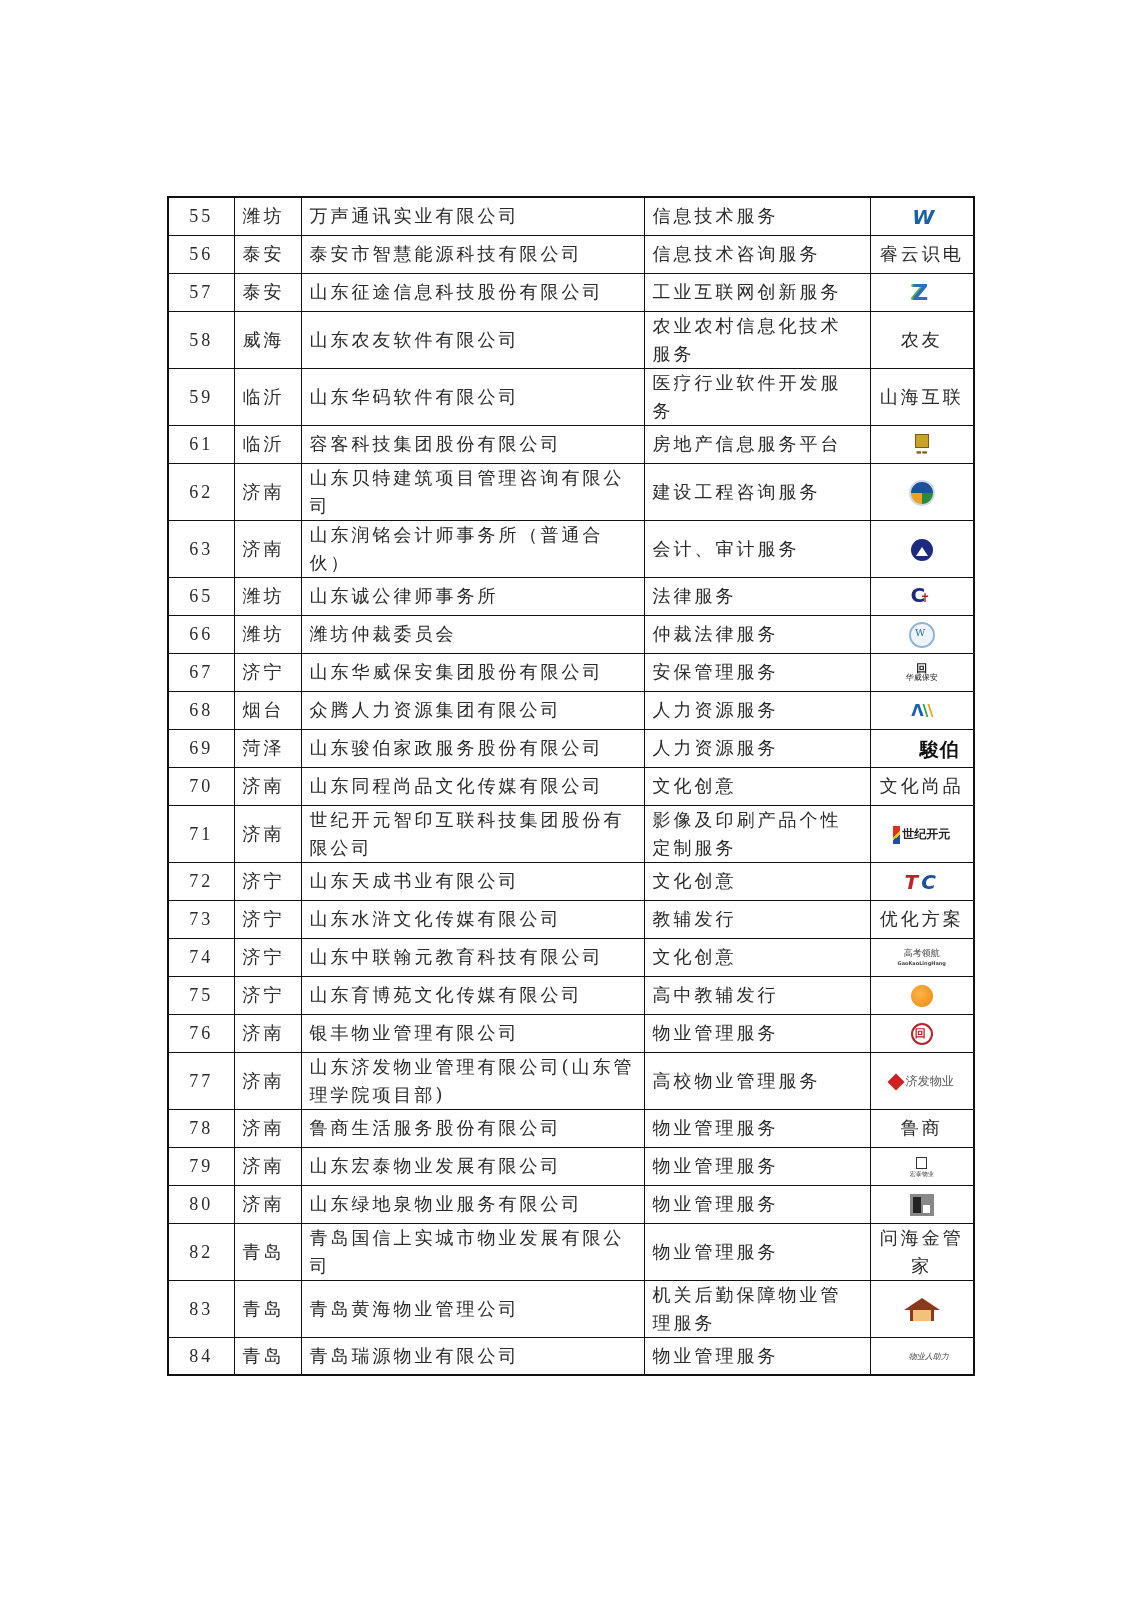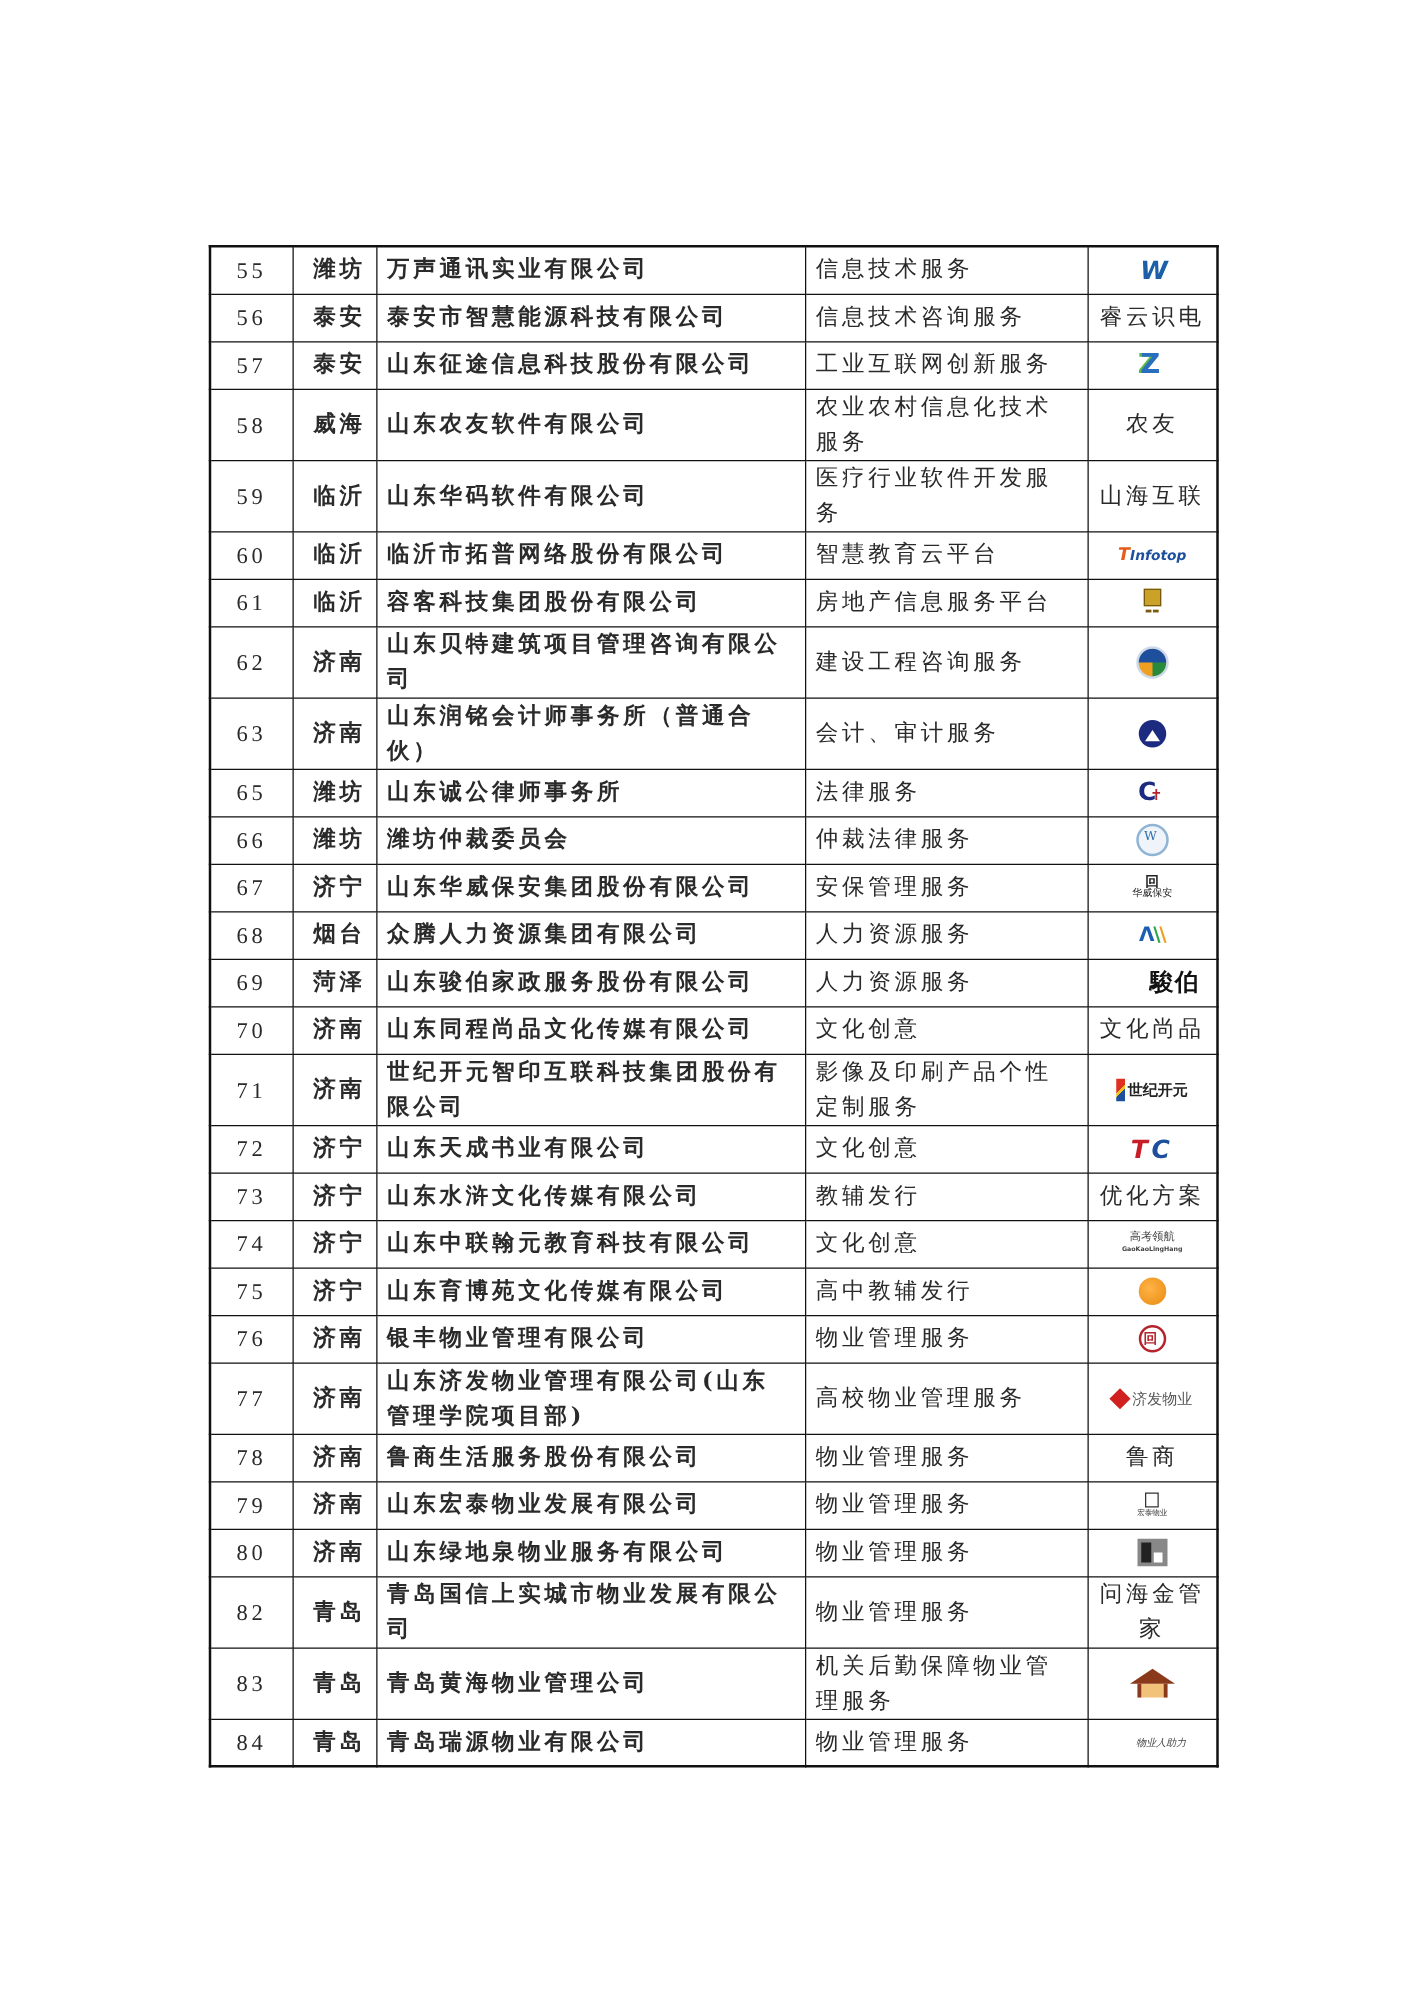--- a/index.html
+++ b/index.html
@@ -17,7 +17,7 @@
   table.list tr { height: 38px; }
   table.list tr.tall { height: 56px; }
   td.c-no { text-align: center; letter-spacing: 1px; font-family: "Liberation Serif", serif; font-size: 19px; }
-  td.c-city { text-align: right; font-weight: bold; }
+  td.c-city { text-align: left; }
   td.c-name { border-left: 2px solid #111; font-weight: bold; }
   td.c-logo { text-align: center; padding: 0 4px; border-left: 2px solid #111; }
   .logo-text { font-size: 18px; letter-spacing: 3px; }

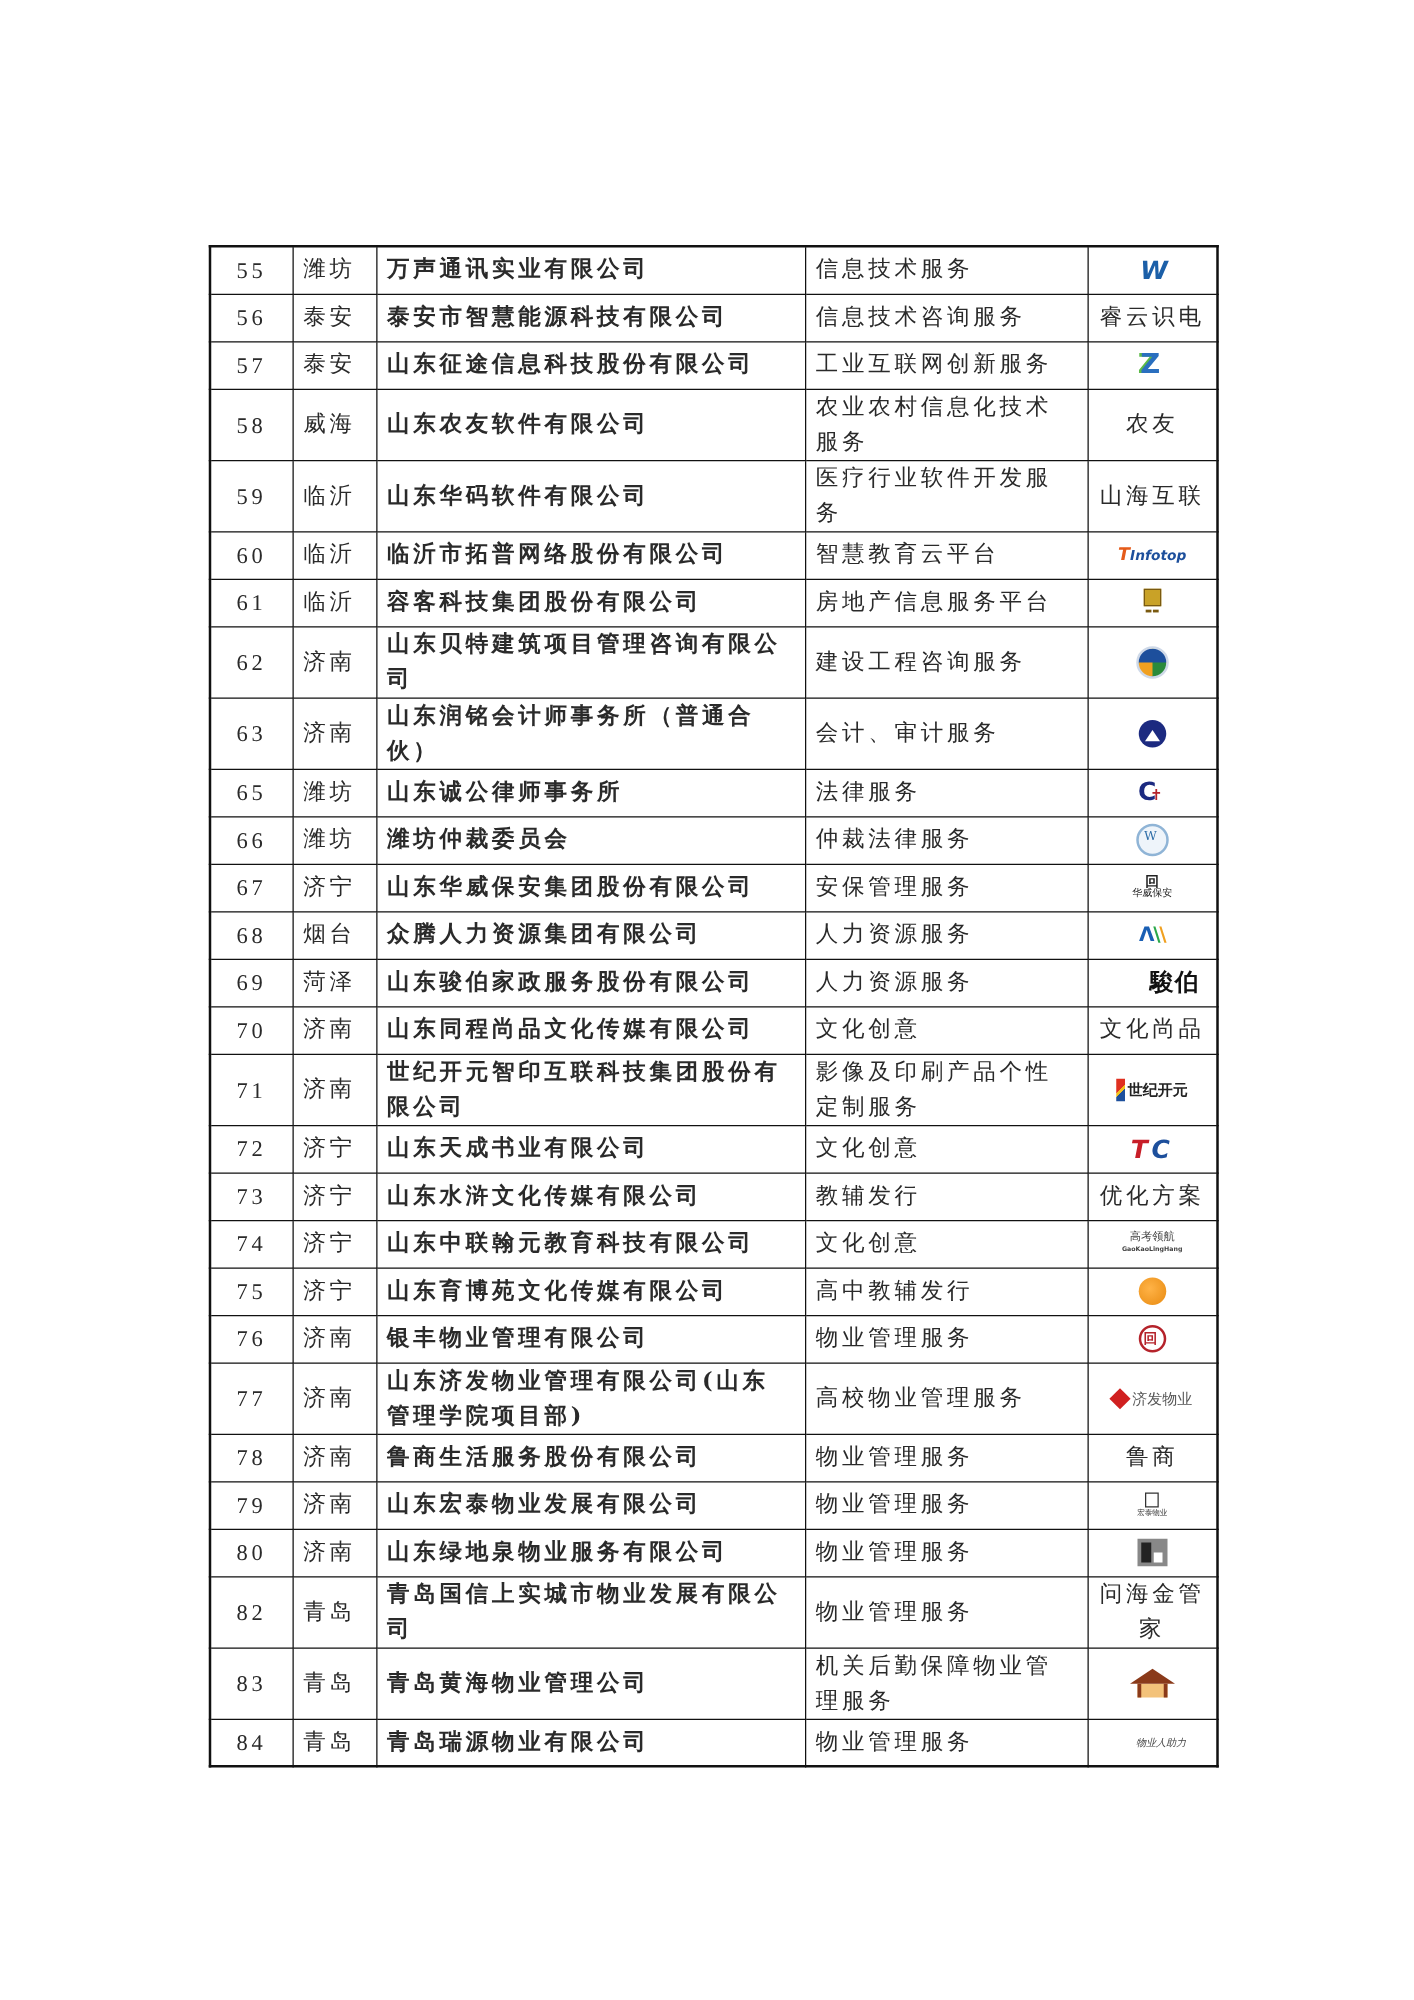--- a/index.html
+++ b/index.html
@@ -18,7 +18,7 @@
   table.list tr.tall { height: 56px; }
   td.c-no { text-align: center; letter-spacing: 1px; font-family: "Liberation Serif", serif; font-size: 19px; }
   td.c-city { text-align: left; }
-  td.c-name { border-left: 2px solid #111; font-weight: bold; }
+  td.c-name { border-left: 2px solid #111; }
   td.c-logo { text-align: center; padding: 0 4px; border-left: 2px solid #111; }
   .logo-text { font-size: 18px; letter-spacing: 3px; }
   .logo { display: inline-block; vertical-align: middle; }

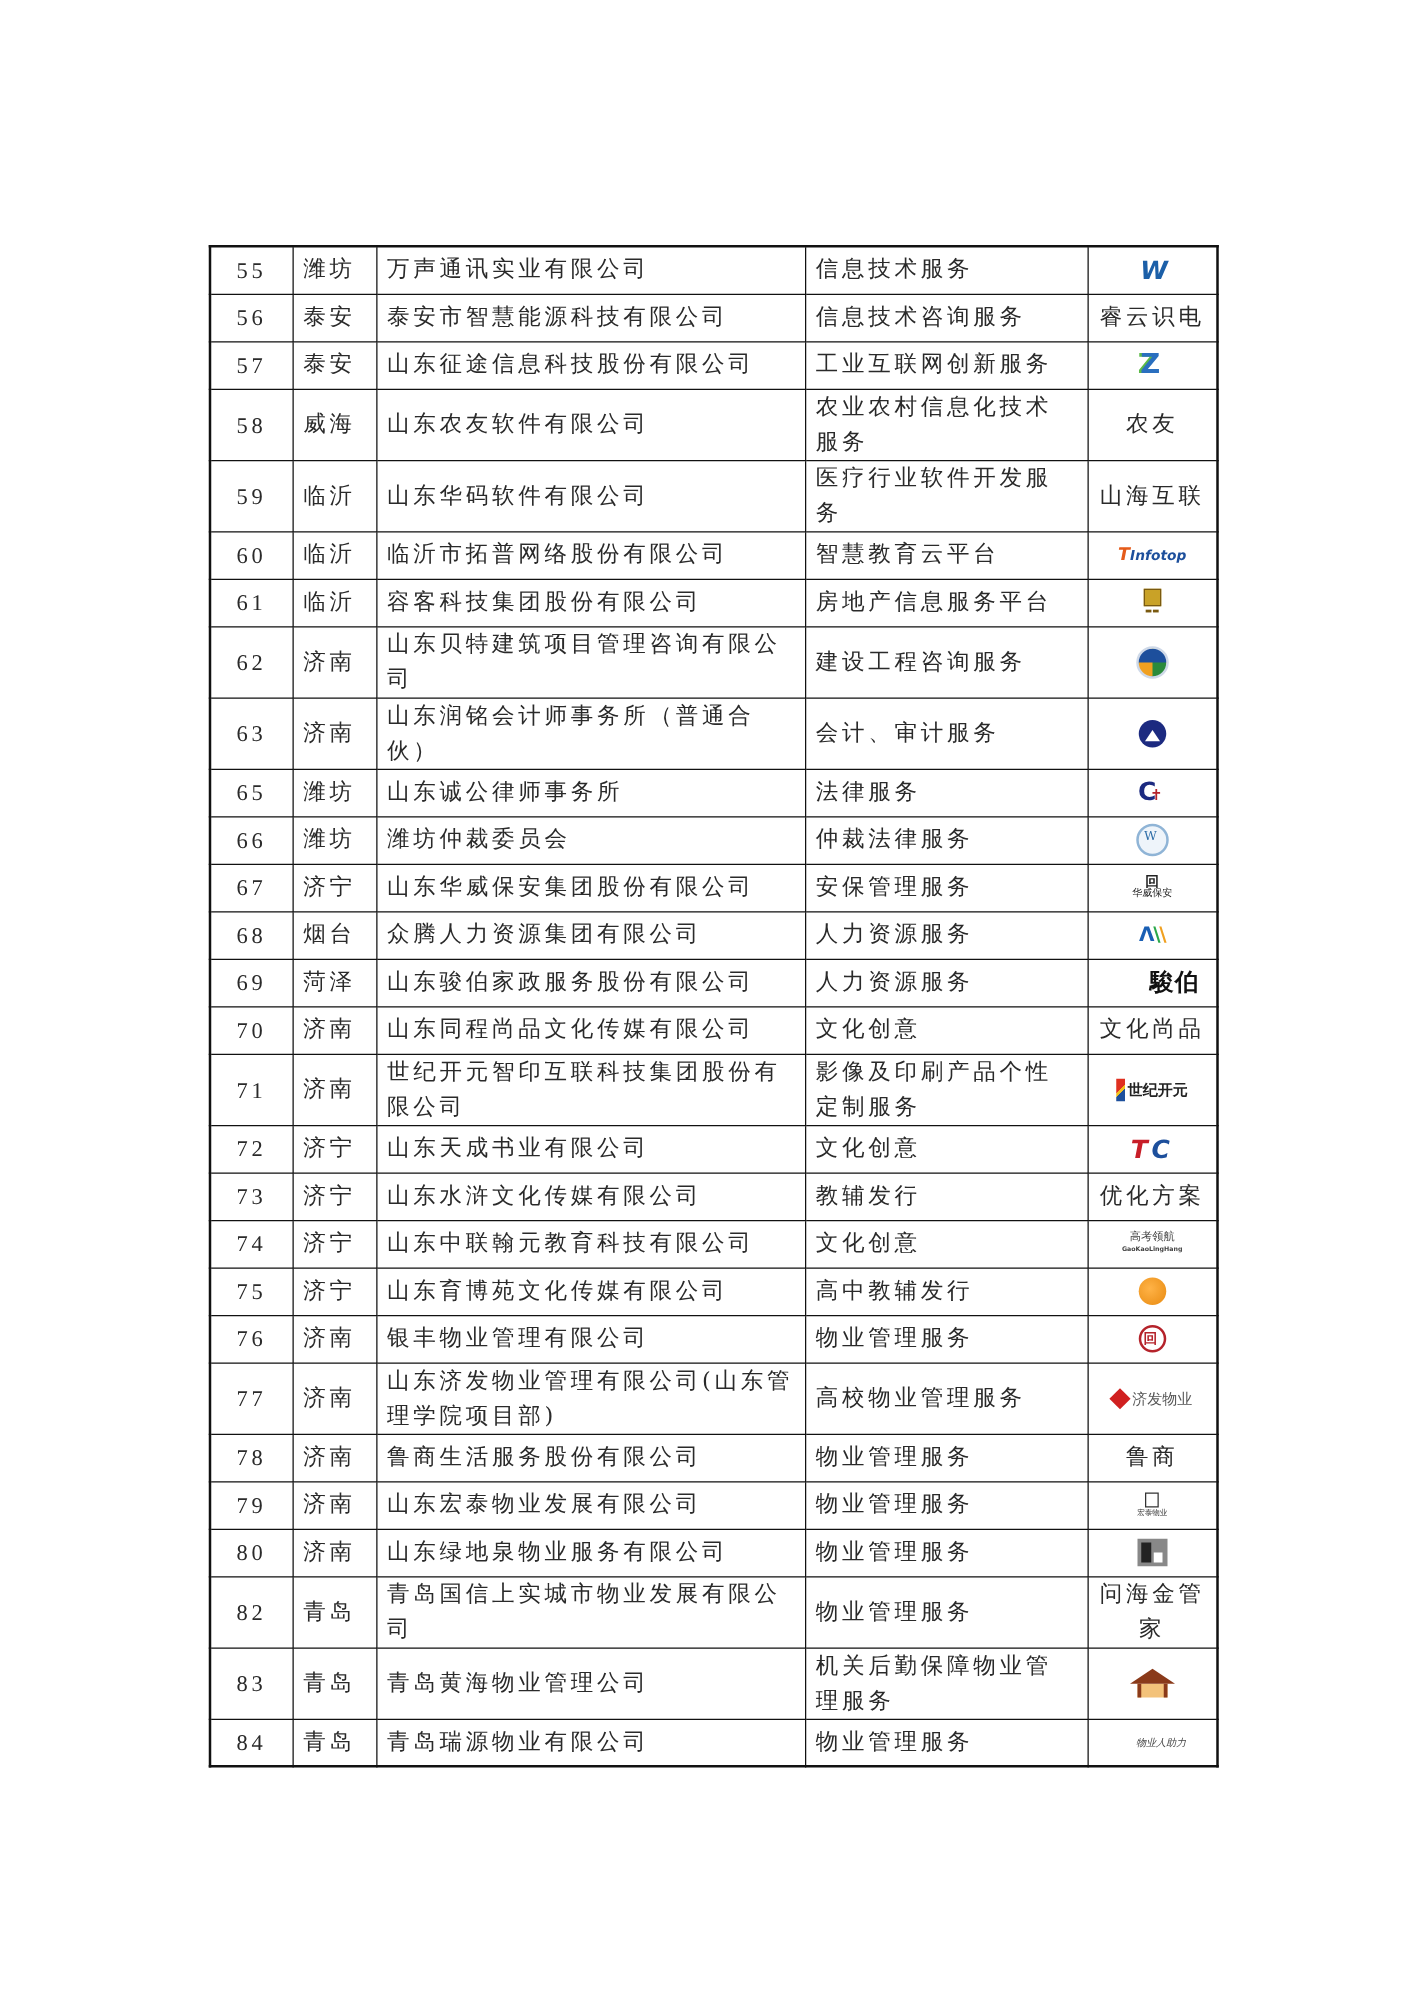--- a/index.html
+++ b/index.html
@@ -112,13 +112,6 @@
         <td class="c-logo"><span class="logo-text">山海互联</span></td>
       </tr>
 
-      <tr>
-        <td class="c-no">60</td>
-        <td class="c-city">临沂</td>
-        <td class="c-name">临沂市拓普网络股份有限公司</td>
-        <td class="c-svc">智慧教育云平台</td>
-        <td class="c-logo"><span class="logo lg-infotop"><b>T</b><span>Infotop</span></span></td>
-      </tr>
 
       <tr>
         <td class="c-no">61</td>

